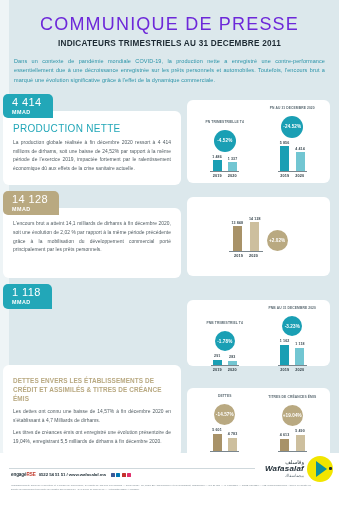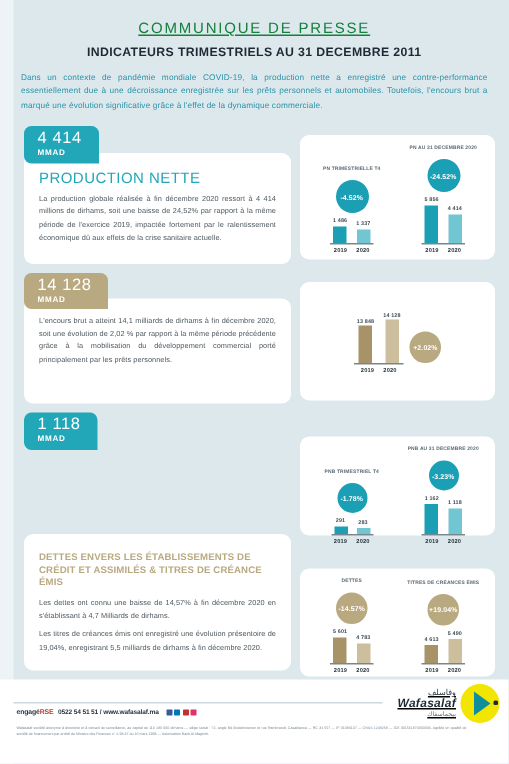--- a/index.html
+++ b/index.html
@@ -15,9 +15,8 @@
   
   .header{padding:14px 18px 0 18px;text-align:center;}
   .title{
-    color:#15803d;font-size:10px;letter-spacing:1.2px;font-weight:400;
+    color:#6d28d9;font-size:18px;letter-spacing:1.2px;font-weight:400;
     line-height:1.15;
-    text-decoration:underline;
   }
   .subtitle{
     color:#1d2a33;font-size:8.2px;letter-spacing:.25px;font-weight:bold;

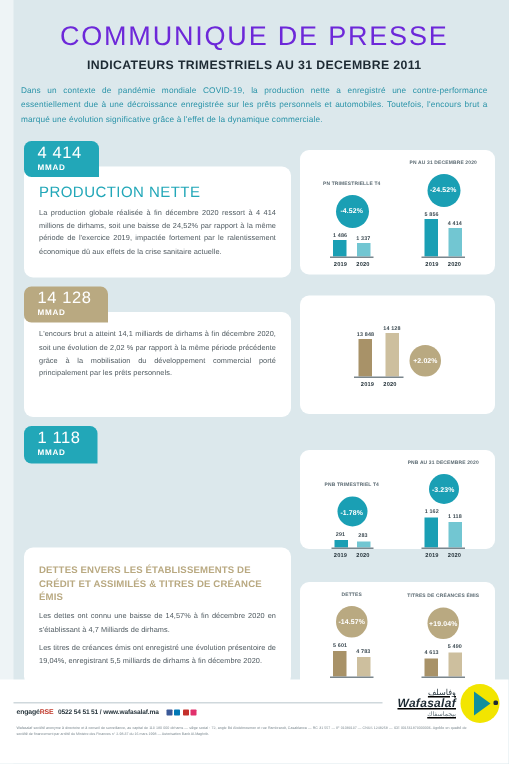--- a/index.html
+++ b/index.html
@@ -30,7 +30,7 @@
 
   
   .cards{position:relative;margin-top:8px;}
-  .row{position:relative;display:flex;align-items:flex-start;padding:0 9px 0 16px;margin-bottom:6px;}
+  .row{position:relative;display:flex;align-items:flex-start;padding:0 9px 0 3px;margin-bottom:6px;}
   .col-text{position:relative;width:178px;}
   .col-chart{position:relative;flex:1;margin-left:6px;}
 

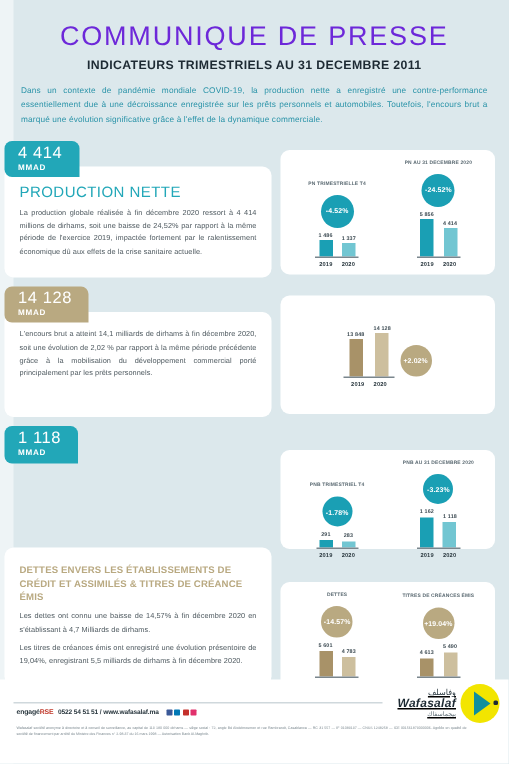--- a/index.html
+++ b/index.html
@@ -95,7 +95,7 @@
   
   .footer{position:absolute;left:0;bottom:0;width:339px;height:56px;background:#ffffff;}
   .footer .rule{position:absolute;left:9px;top:15px;width:246px;height:1px;background:#cfd8dc;}
-  .logo{position:absolute;right:6px;top:3px;display:flex;align-items:center;gap:3px;text-decoration:underline;}
+  .logo{position:absolute;right:6px;top:3px;display:flex;align-items:center;gap:3px;}
   .logo .txt{text-align:right;line-height:1.05;}
   .logo .ar{font-size:5.4px;color:#2b3940;letter-spacing:.4px;}
   .logo .brand{font-size:8px;color:#1d2a33;font-weight:bold;font-style:italic;letter-spacing:.2px;}

